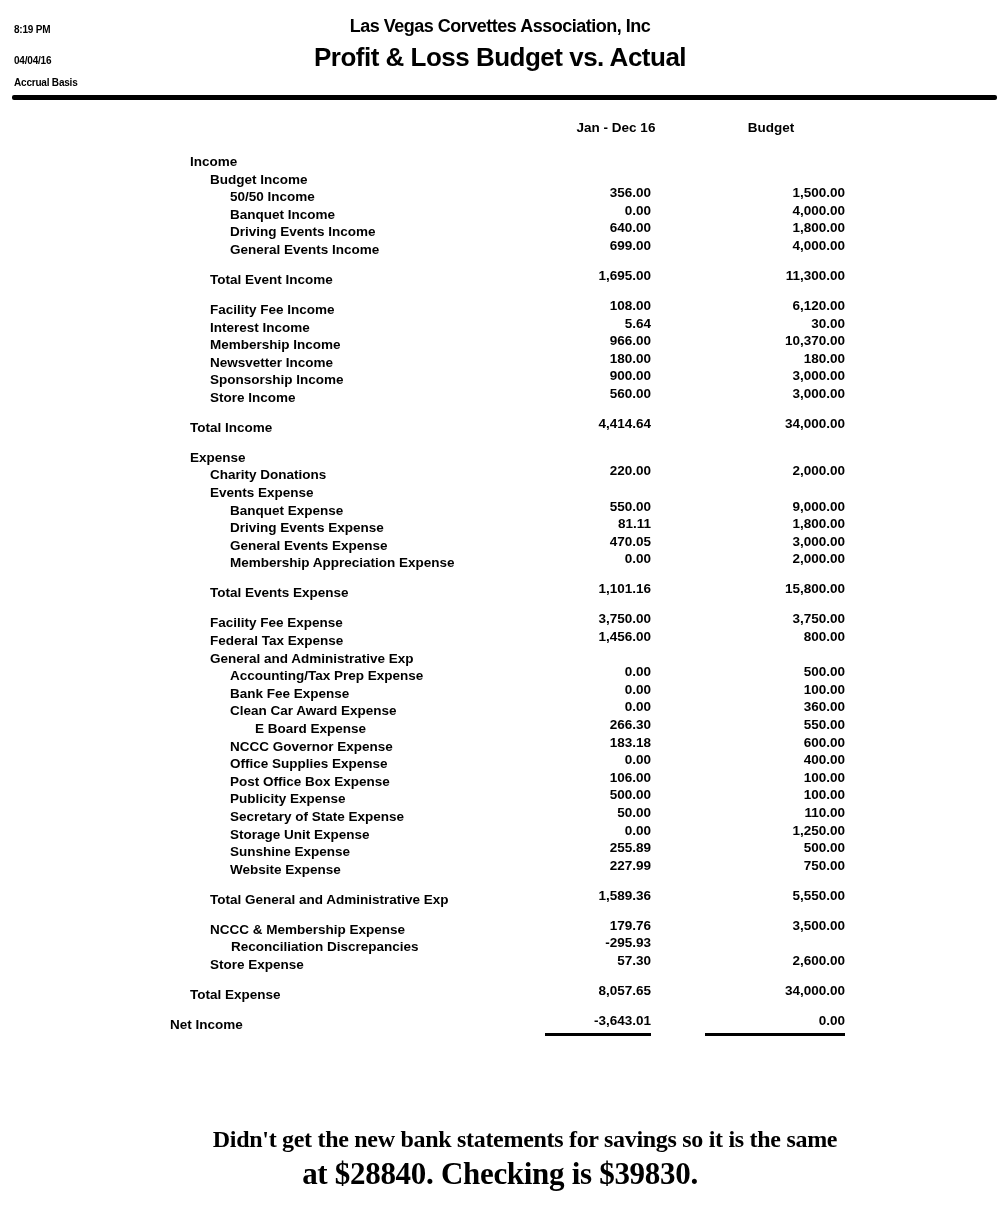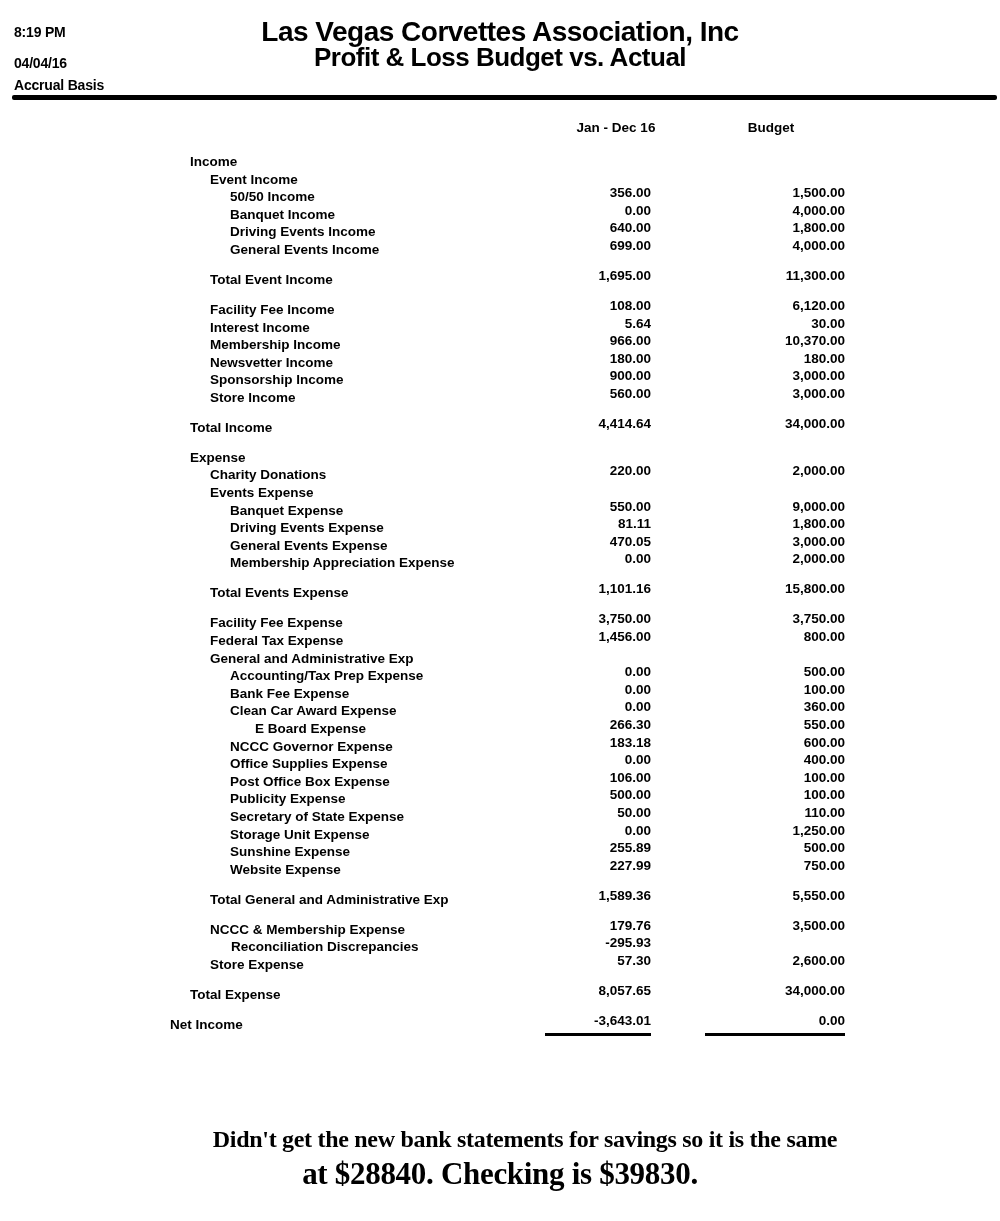--- a/index.html
+++ b/index.html
@@ -14,7 +14,7 @@
     overflow:hidden;
   }
   
-  .meta{position:absolute;left:14px;font-size:14px;letter-spacing:-0.2px;white-space:nowrap;}
+  .meta{position:absolute;left:14px;font-size:10px;letter-spacing:-0.2px;white-space:nowrap;}
   .meta-time{top:24px;}
   .meta-date{top:55px;}
   .meta-basis{top:77px;}

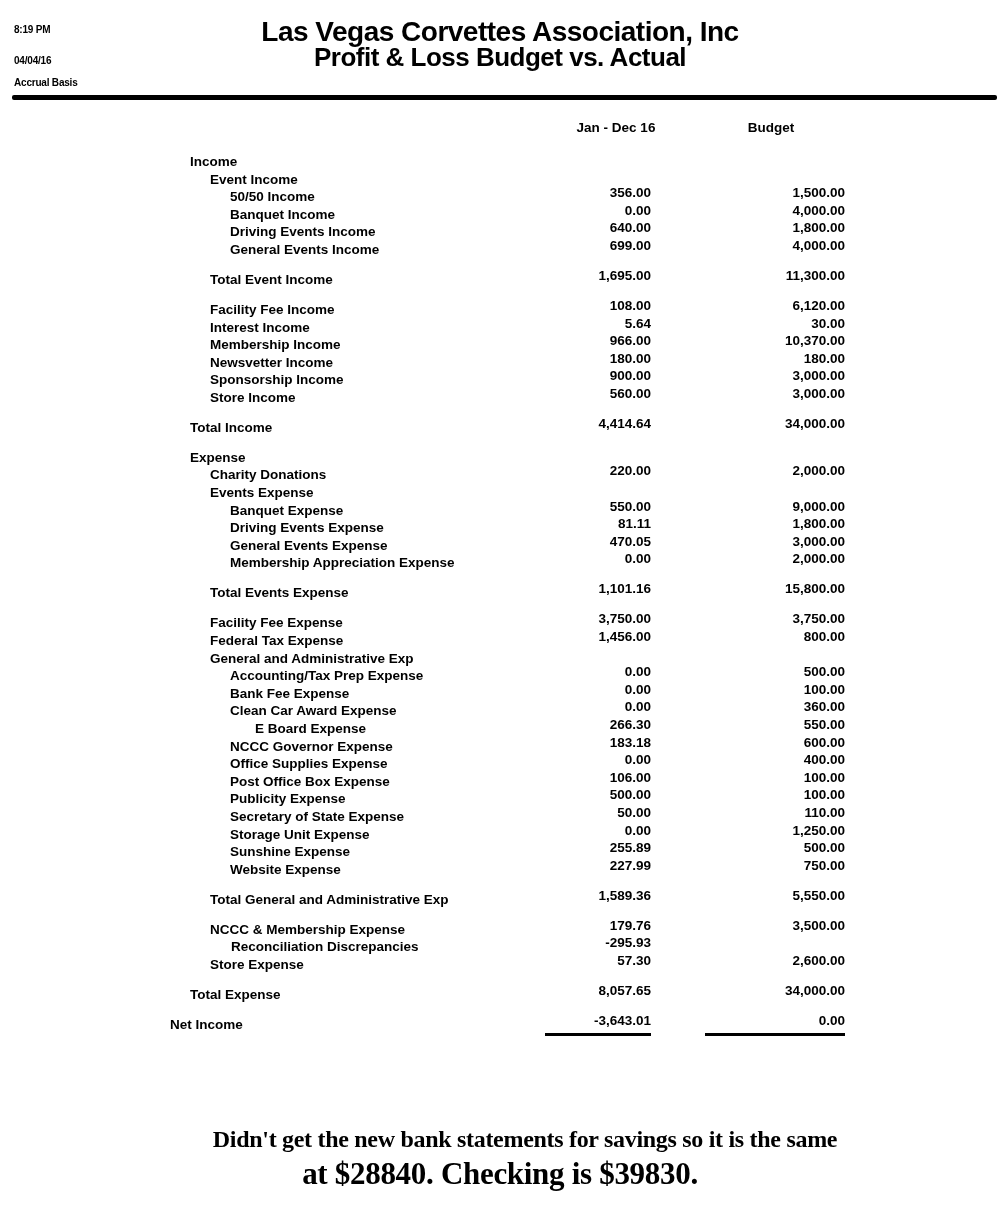--- a/index.html
+++ b/index.html
@@ -19,7 +19,7 @@
   .meta-date{top:55px;}
   .meta-basis{top:77px;}
   
-  .company{position:absolute;top:16px;left:0;right:0;text-align:center;font-size:28px;letter-spacing:-0.5px;}
+  .company{position:absolute;top:16px;left:0;right:0;text-align:center;font-size:18px;letter-spacing:-0.5px;}
   .rpt-title{position:absolute;top:42px;left:0;right:0;text-align:center;font-size:26px;letter-spacing:-0.5px;}
   
   .top-rule{position:absolute;top:95px;left:12px;width:985px;height:5px;background:#000;border-radius:2px;}

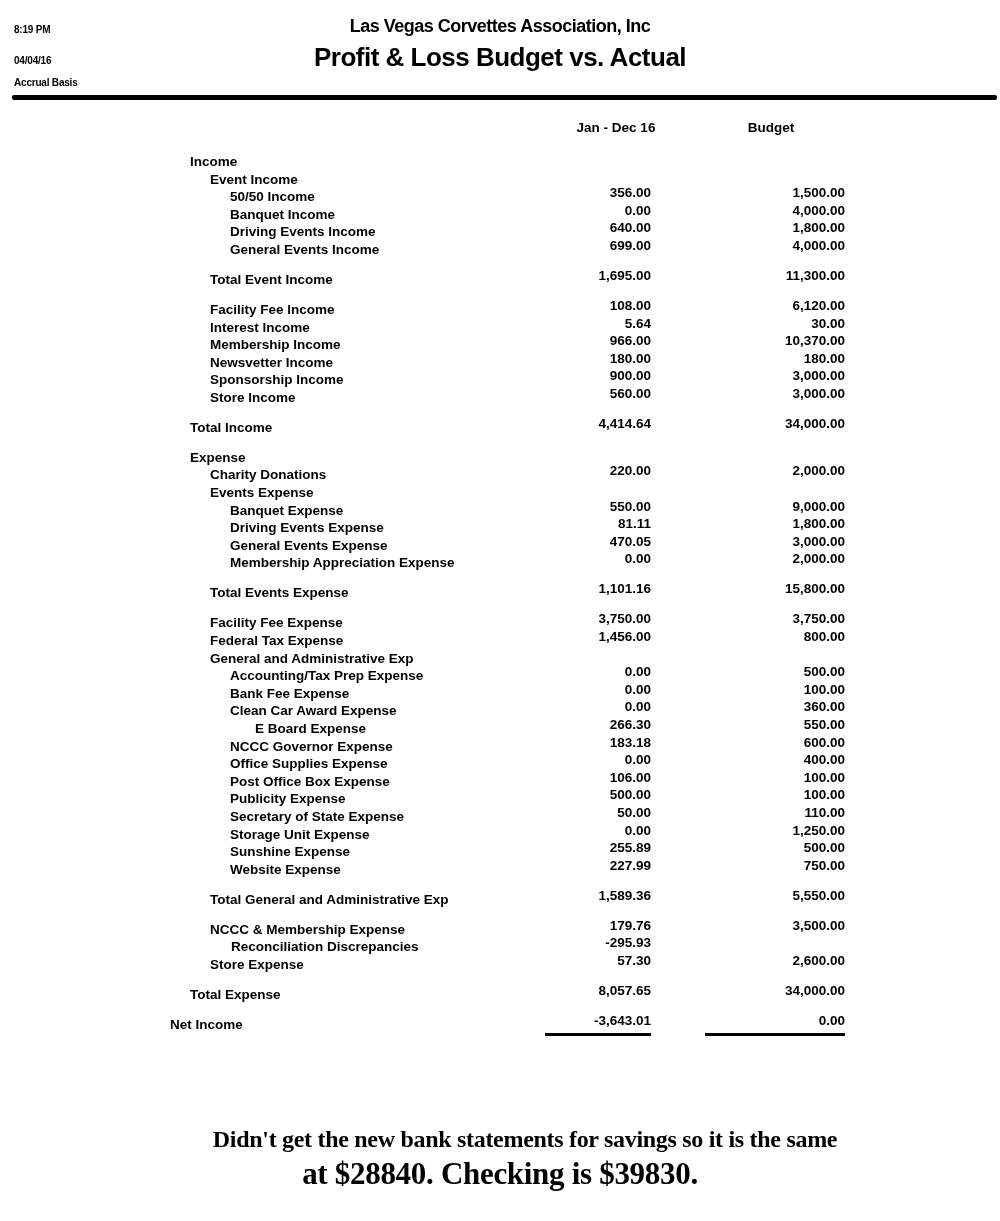--- a/index.html
+++ b/index.html
@@ -67,7 +67,7 @@
         <span class="val v2"></span>
       </div>
       <div class="row">
-        <span class="lbl" style="left: 210px;">Event Income</span>
+        <span class="lbl" style="left: 210px;">Budget Income</span>
         <span class="val v1"></span>
         <span class="val v2"></span>
       </div>

